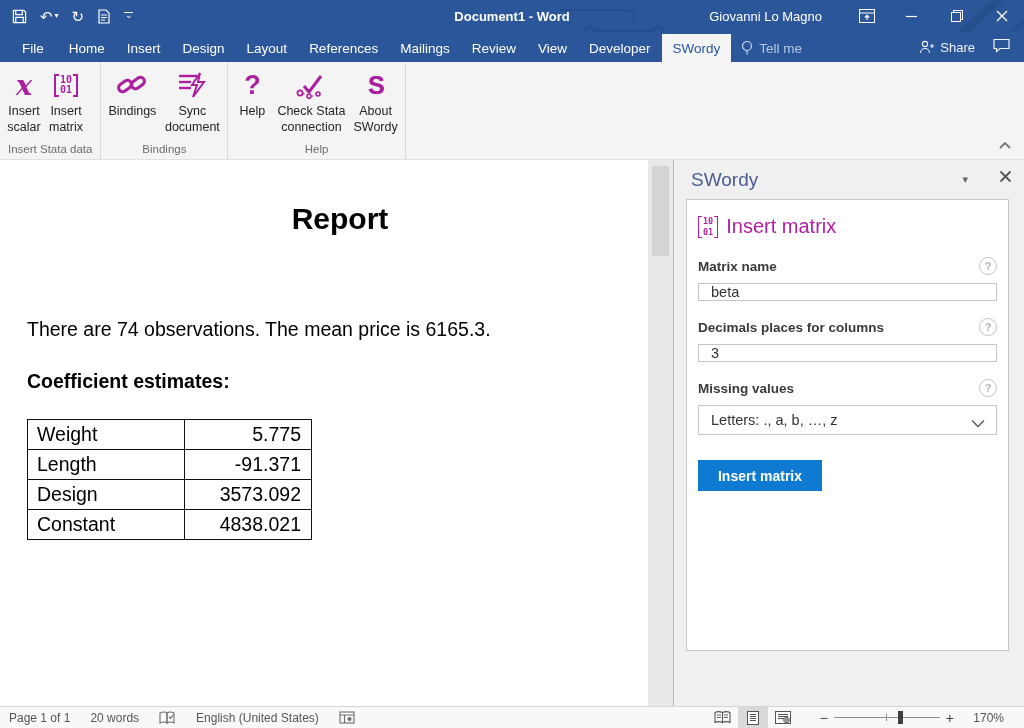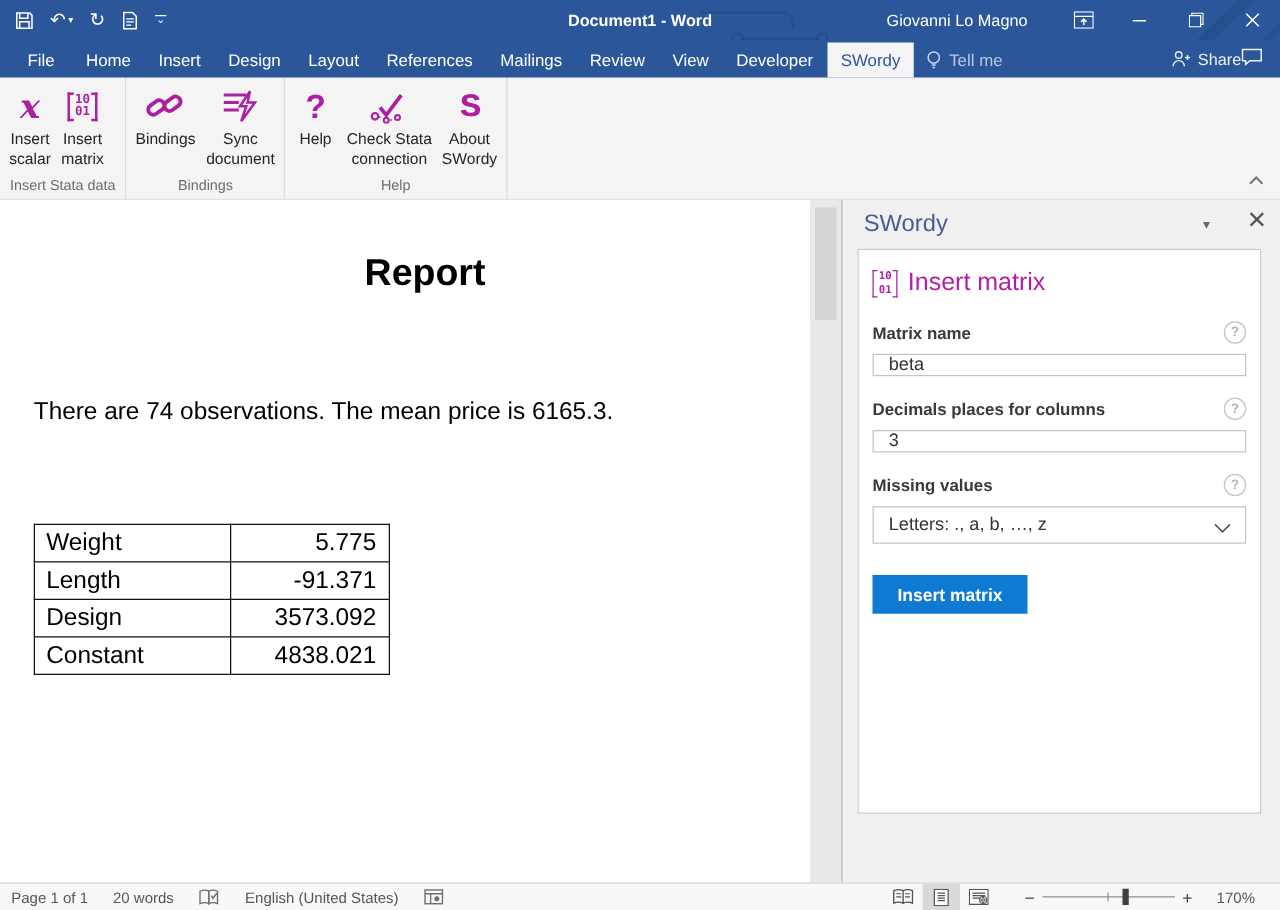--- a/index.html
+++ b/index.html
@@ -27,7 +27,7 @@
   .tab.first { margin-left:8px; padding:0 14px; }
   .tab.active { background:#f4f4f5; color:#2b579a; }
   .tellme { display:flex; align-items:center; gap:6px; color:#bac7e2; padding:0 10px; margin-top:2px; }
-  .tabrow-right { margin-left:auto; display:flex; align-items:center; padding-right:14px; }
+  .tabrow-right { margin-left:auto; display:flex; align-items:center; gap:18px; padding-right:14px; }
   .share { display:flex; align-items:center; gap:6px; color:#eef2f9; font-size:13px; }
 
   

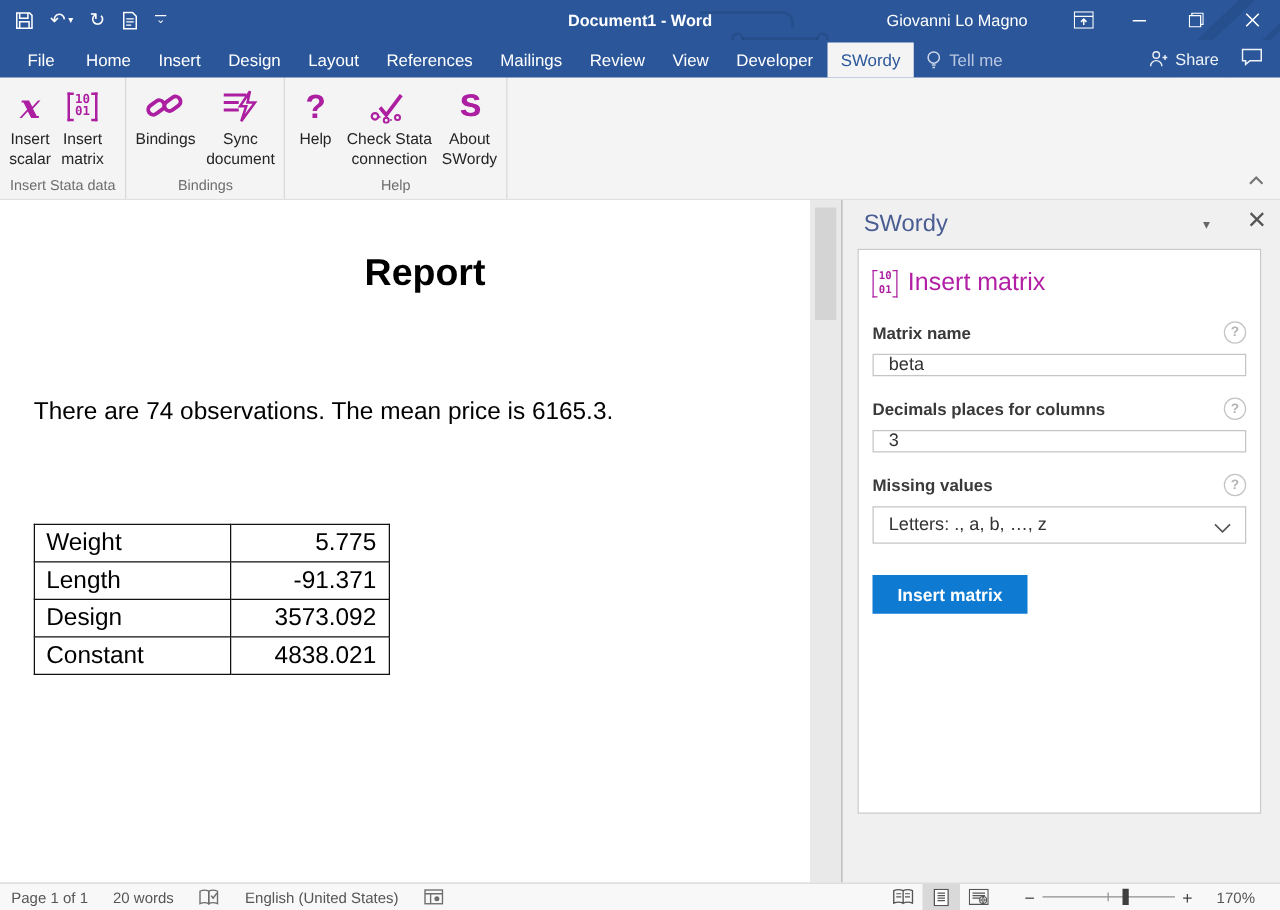--- a/index.html
+++ b/index.html
@@ -312,6 +312,7 @@
     <div class="page">
       <div class="doc-h1">Report</div>
       <div class="doc-p">There are 74 observations. The mean price is 6165.3.</div>
+      <div class="doc-h2">Coefficient estimates:</div>
       <table class="doc-table">
         <tbody>
           <tr>

